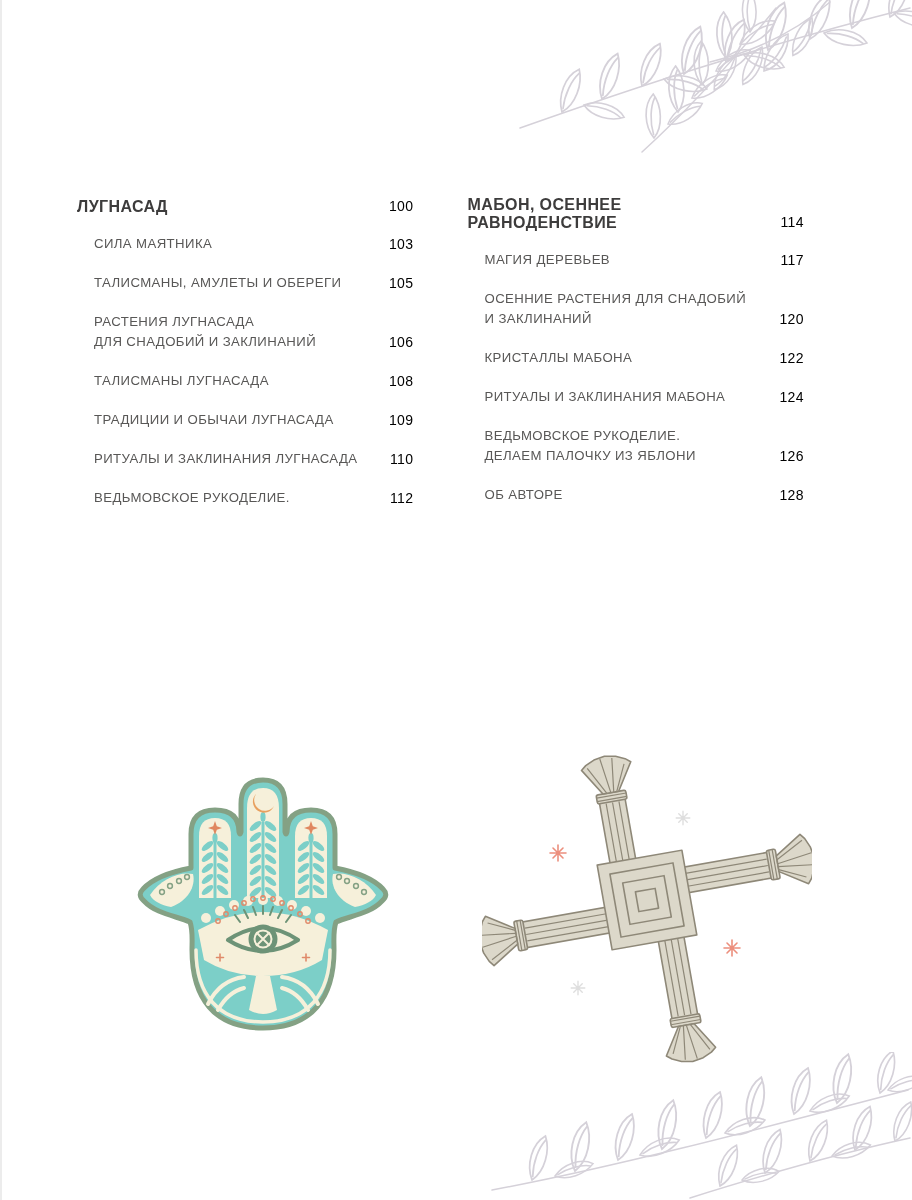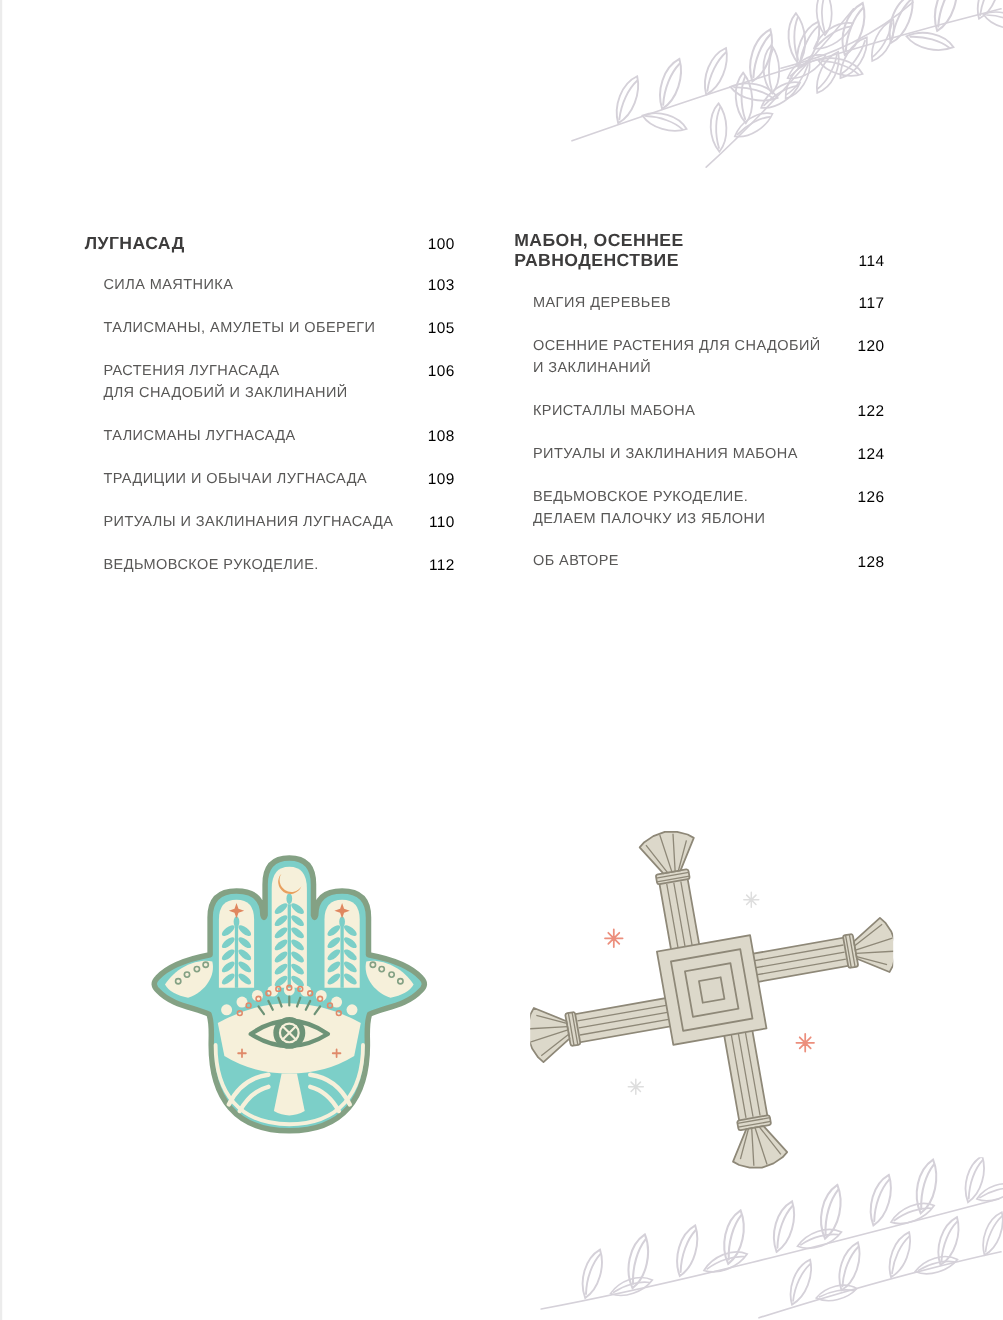--- a/index.html
+++ b/index.html
@@ -7,7 +7,7 @@
        font-family:"Liberation Sans","DejaVu Sans",sans-serif;overflow:hidden;}
   .page{position:absolute;inset:0;background:#fff;border-left:2px solid #ececec;}
   
-  .toc{position:absolute;left:75px;top:211px;width:727px;display:flex;gap:54px;}
+  .toc{position:absolute;left:75px;top:196px;width:727px;display:flex;gap:54px;}
   .col{flex:1;min-width:0;}
   .hdr{display:flex;justify-content:space-between;align-items:flex-end;
        margin-bottom:18px;color:#3d3c3c;font-weight:bold;font-size:16px;letter-spacing:.4px;}

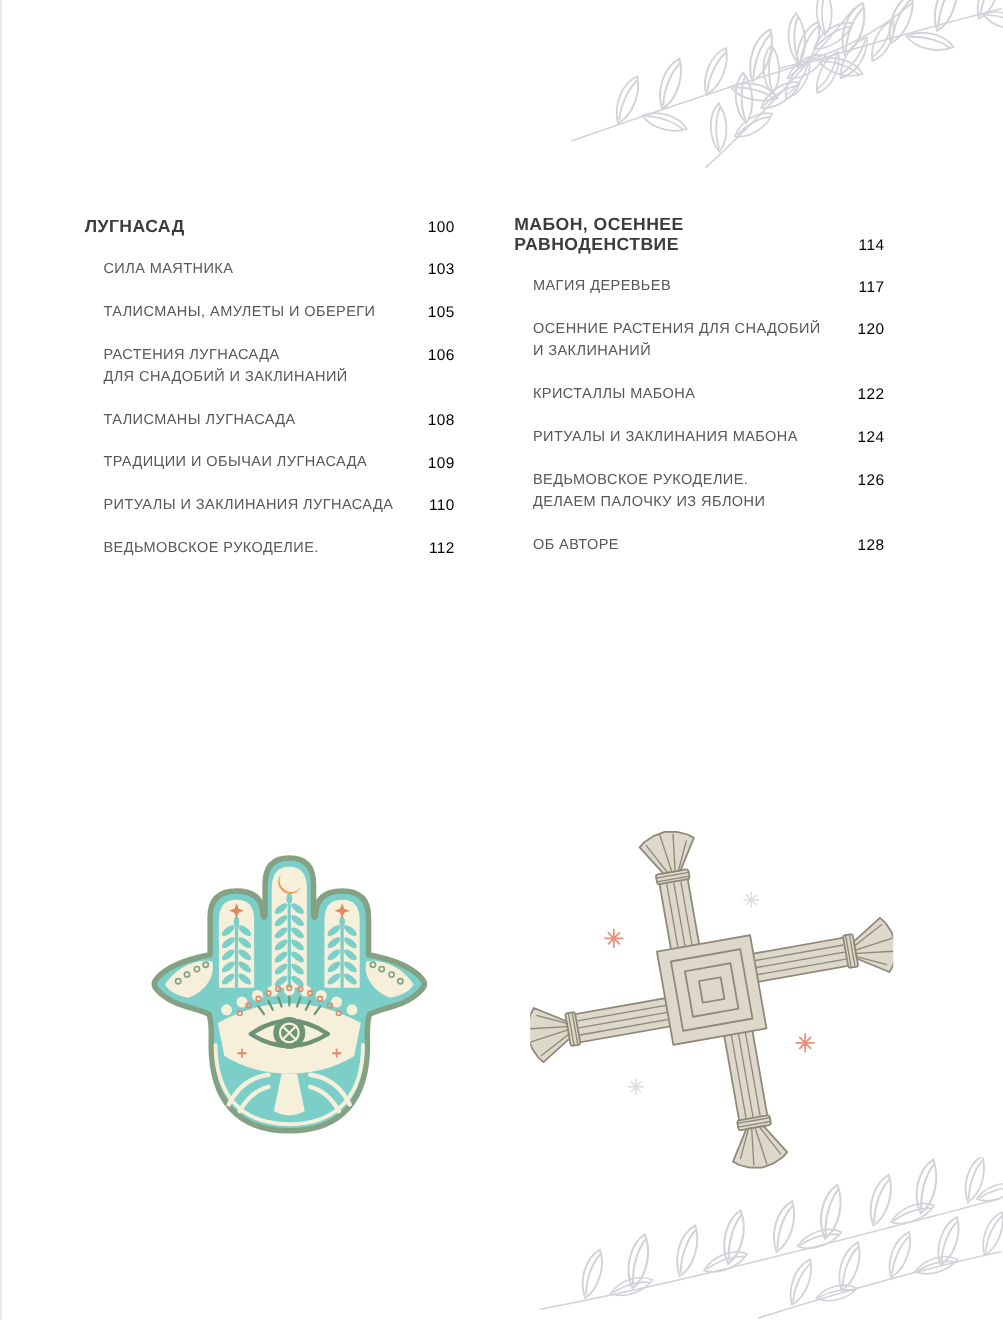--- a/index.html
+++ b/index.html
@@ -12,7 +12,7 @@
   .hdr{display:flex;justify-content:space-between;align-items:flex-end;
        margin-bottom:18px;color:#3d3c3c;font-weight:bold;font-size:16px;letter-spacing:.4px;}
   .hdr .num{font-weight:normal;}
-  .row{display:flex;justify-content:space-between;align-items:flex-start;
+  .row{display:flex;justify-content:space-between;align-items:flex-end;
        margin-bottom:19px;padding-left:17px;color:#585756;font-size:13.2px;letter-spacing:.4px;}
   .titlelines{flex:1;min-width:0;}
   .line{line-height:20px;}

